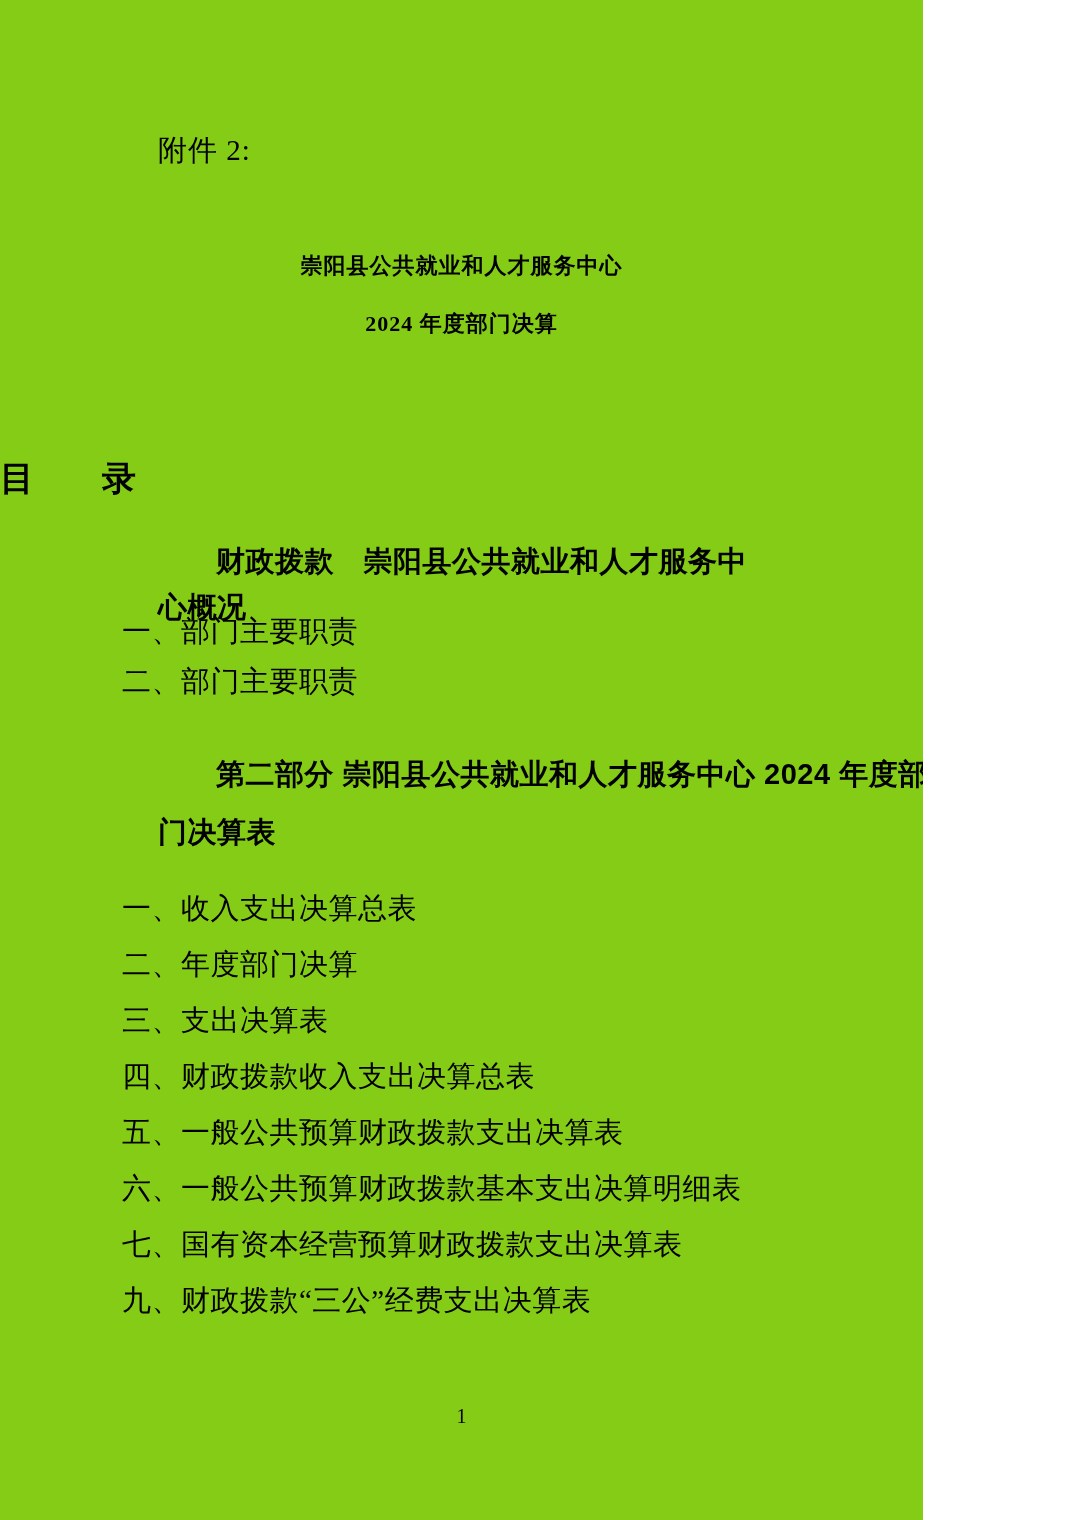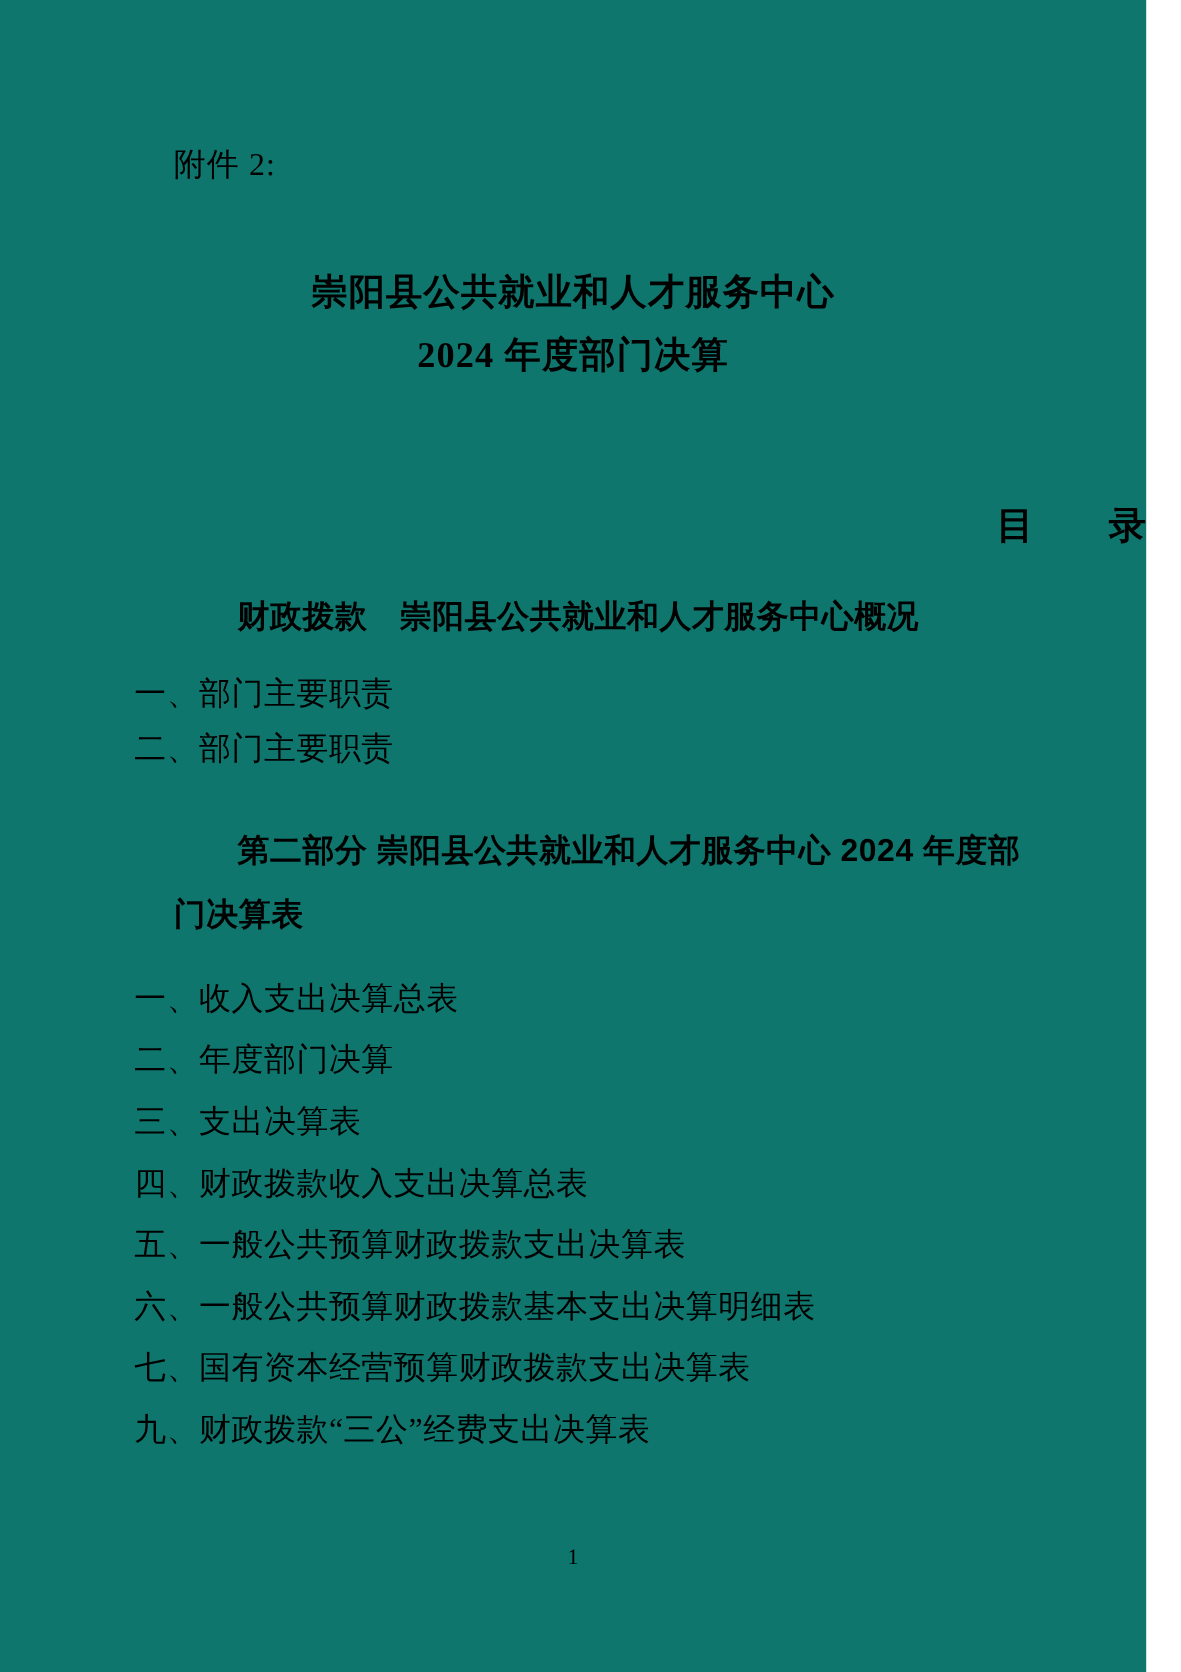--- a/index.html
+++ b/index.html
@@ -9,9 +9,9 @@
   }
   .page {
     position: relative;
-    width: 1042px;
+    width: 923px;
     height: 1520px;
-    background: #0f766e;
+    background: #84cc16;
     color: #000000;
     overflow: hidden;
     font-family: "Liberation Serif", "DejaVu Serif", serif;

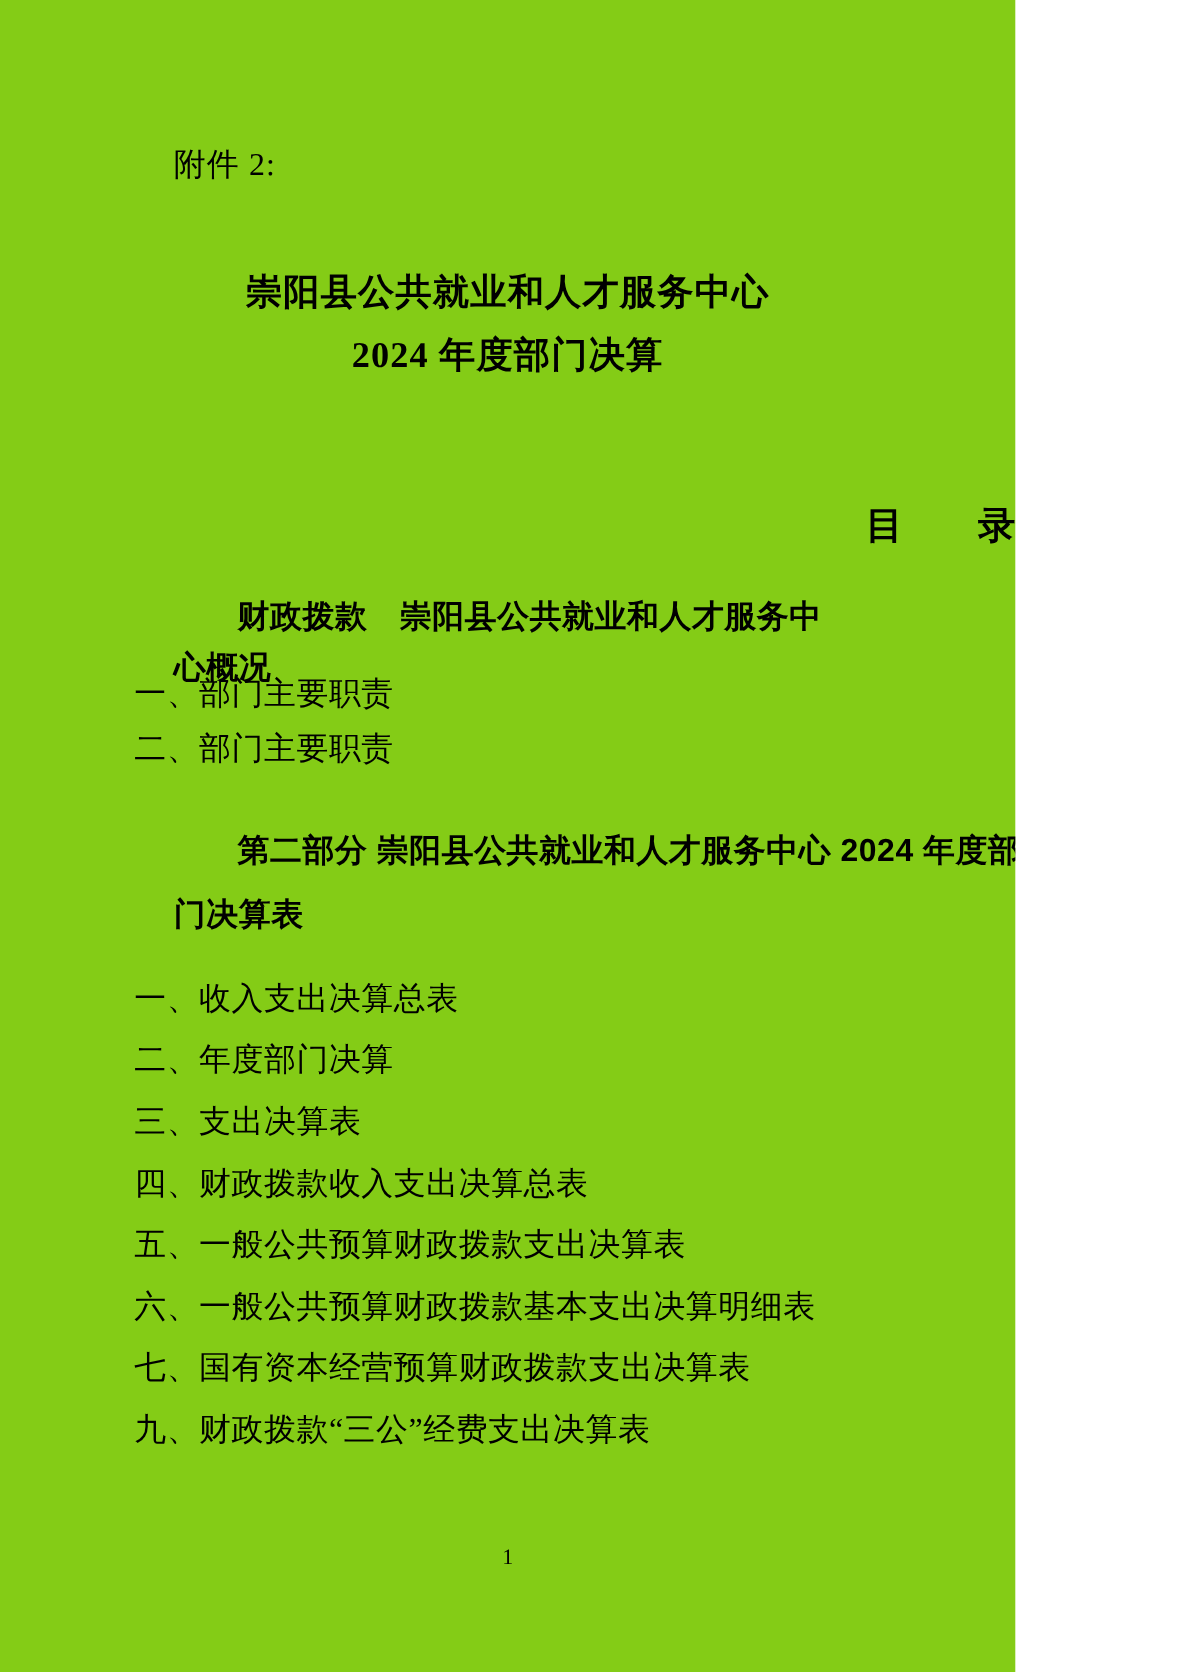--- a/index.html
+++ b/index.html
@@ -30,7 +30,7 @@
   .doc-title {
     text-align: center;
     font-weight: 700;
-    font-size: 33px;
+    font-size: 22px;
     line-height: 48px;
     letter-spacing: 1px;
     font-family: "Liberation Serif", "DejaVu Serif", serif;

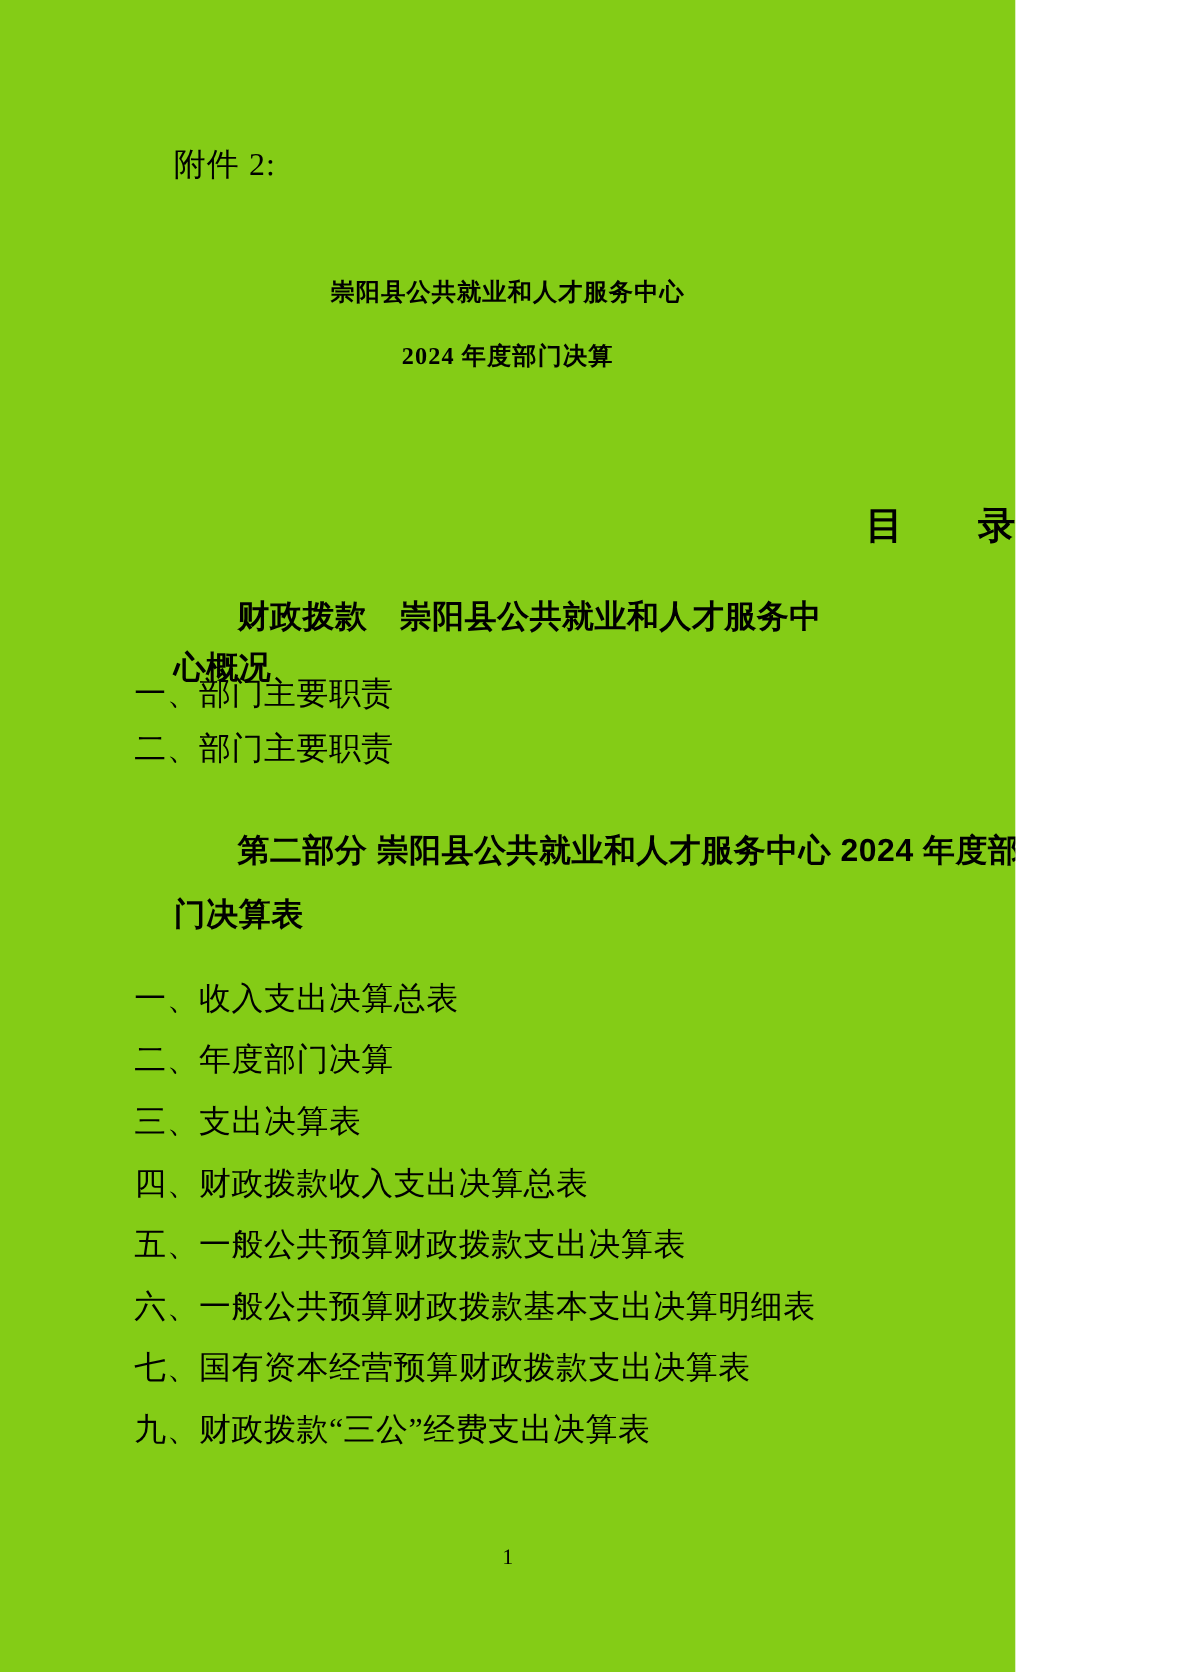--- a/index.html
+++ b/index.html
@@ -40,7 +40,7 @@
 
   .toc-title {
     top: 455px;
-    text-align: right;
+    text-align: left;
     font-weight: 700;
     font-size: 34px;
     line-height: 48px;

